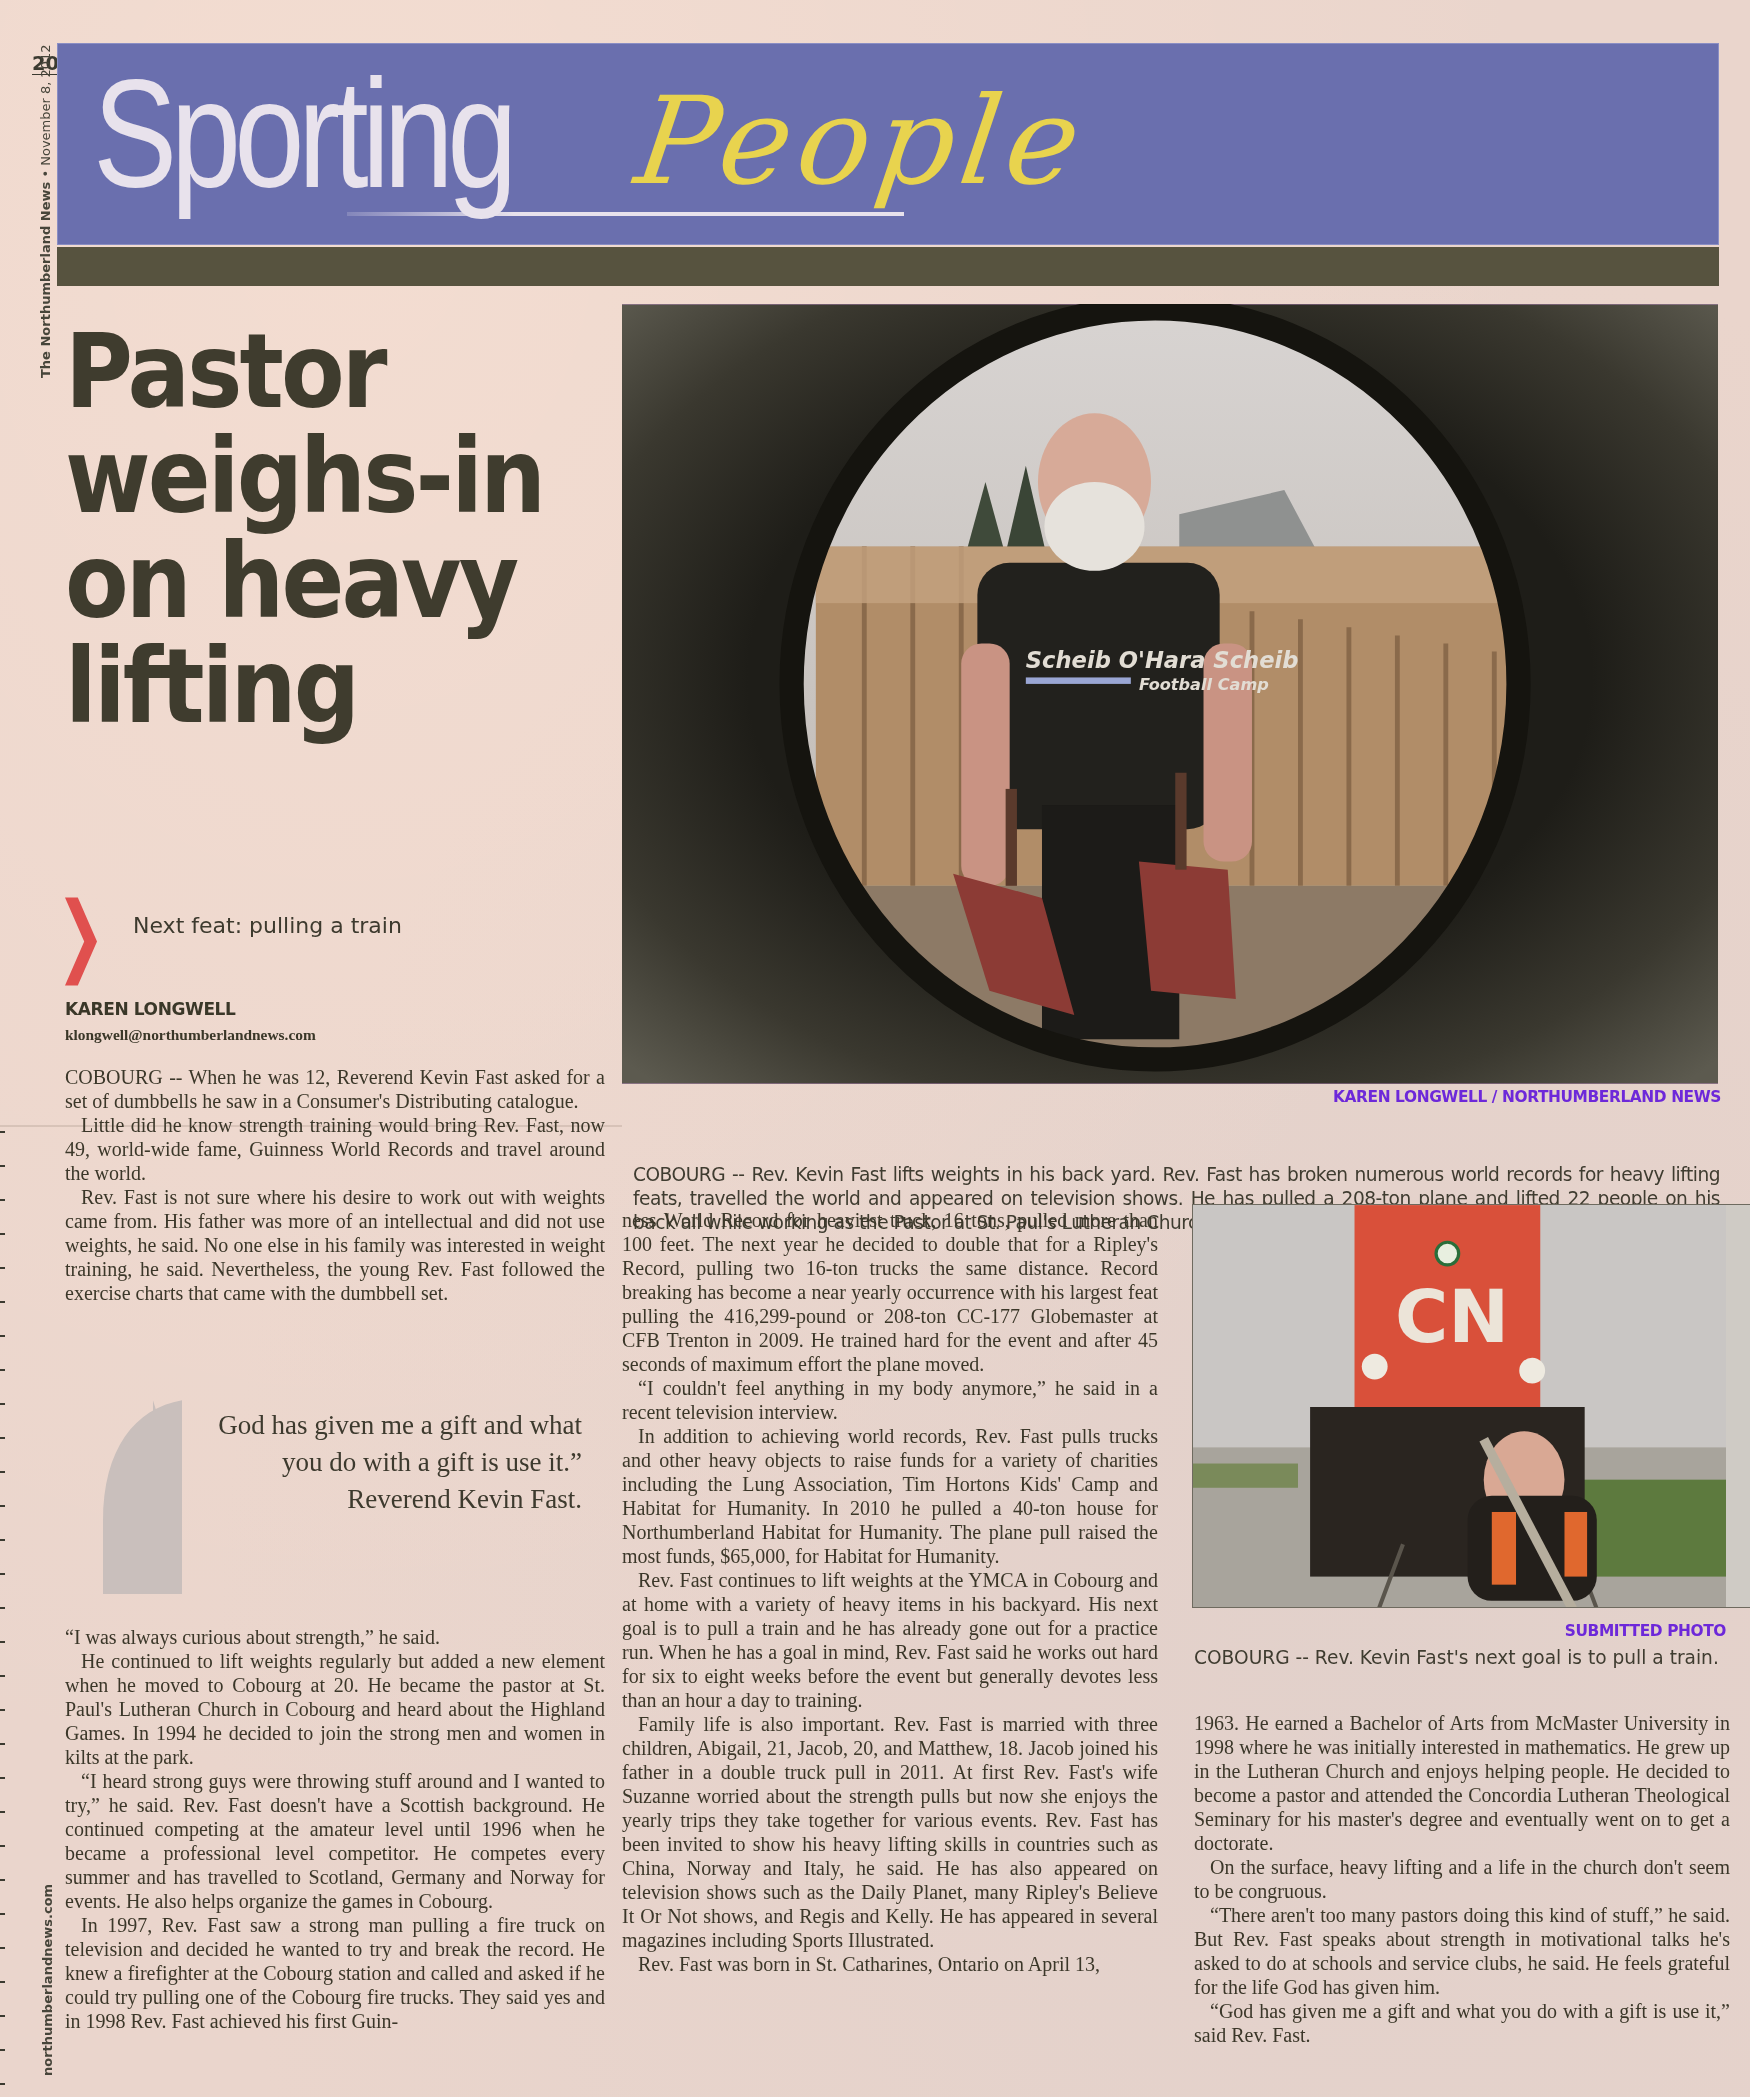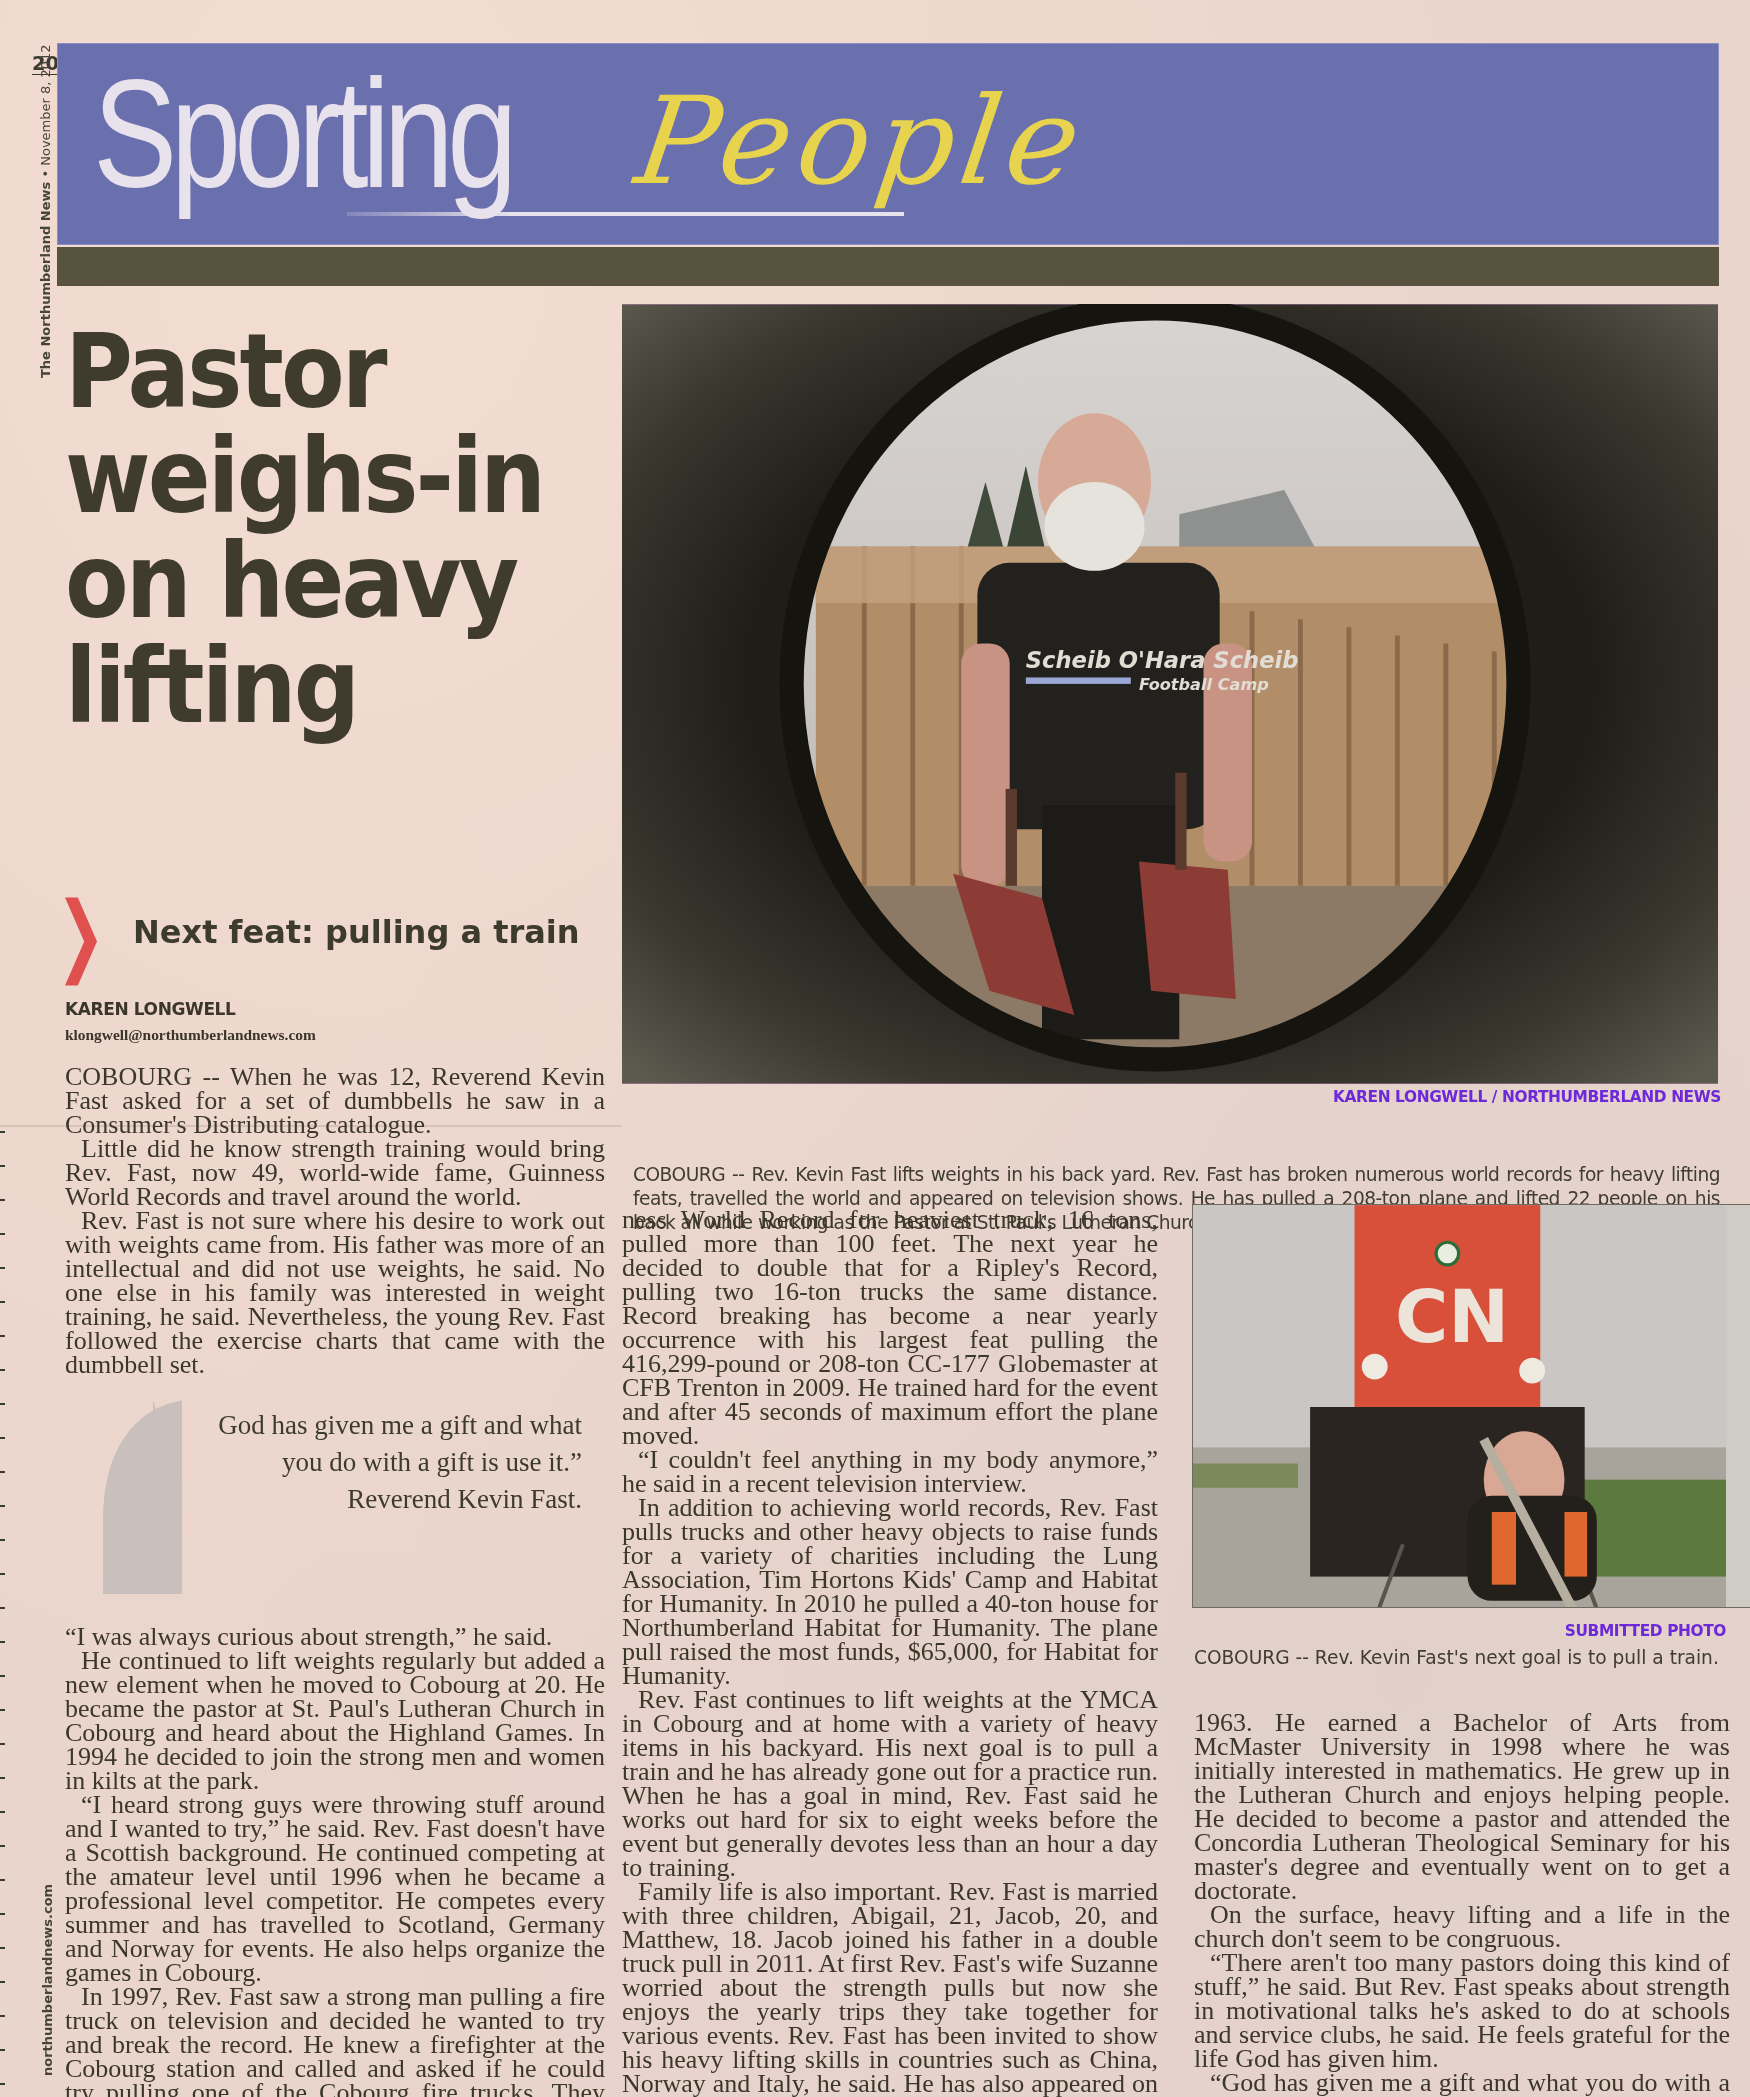--- a/index.html
+++ b/index.html
@@ -59,7 +59,7 @@
   .deck-arrow { left: 65px; top: 897px; width: 32px; height: 89px; }
   .deck {
     left: 133px; top: 913px; font-family: "DejaVu Sans", sans-serif;
-    font-size: 32px; color: #3d3a2e; font-weight: bold;
+    font-size: 22px; color: #3d3a2e;
   }
   .byline {
     left: 65px; top: 999px; font-family: "DejaVu Sans", sans-serif;

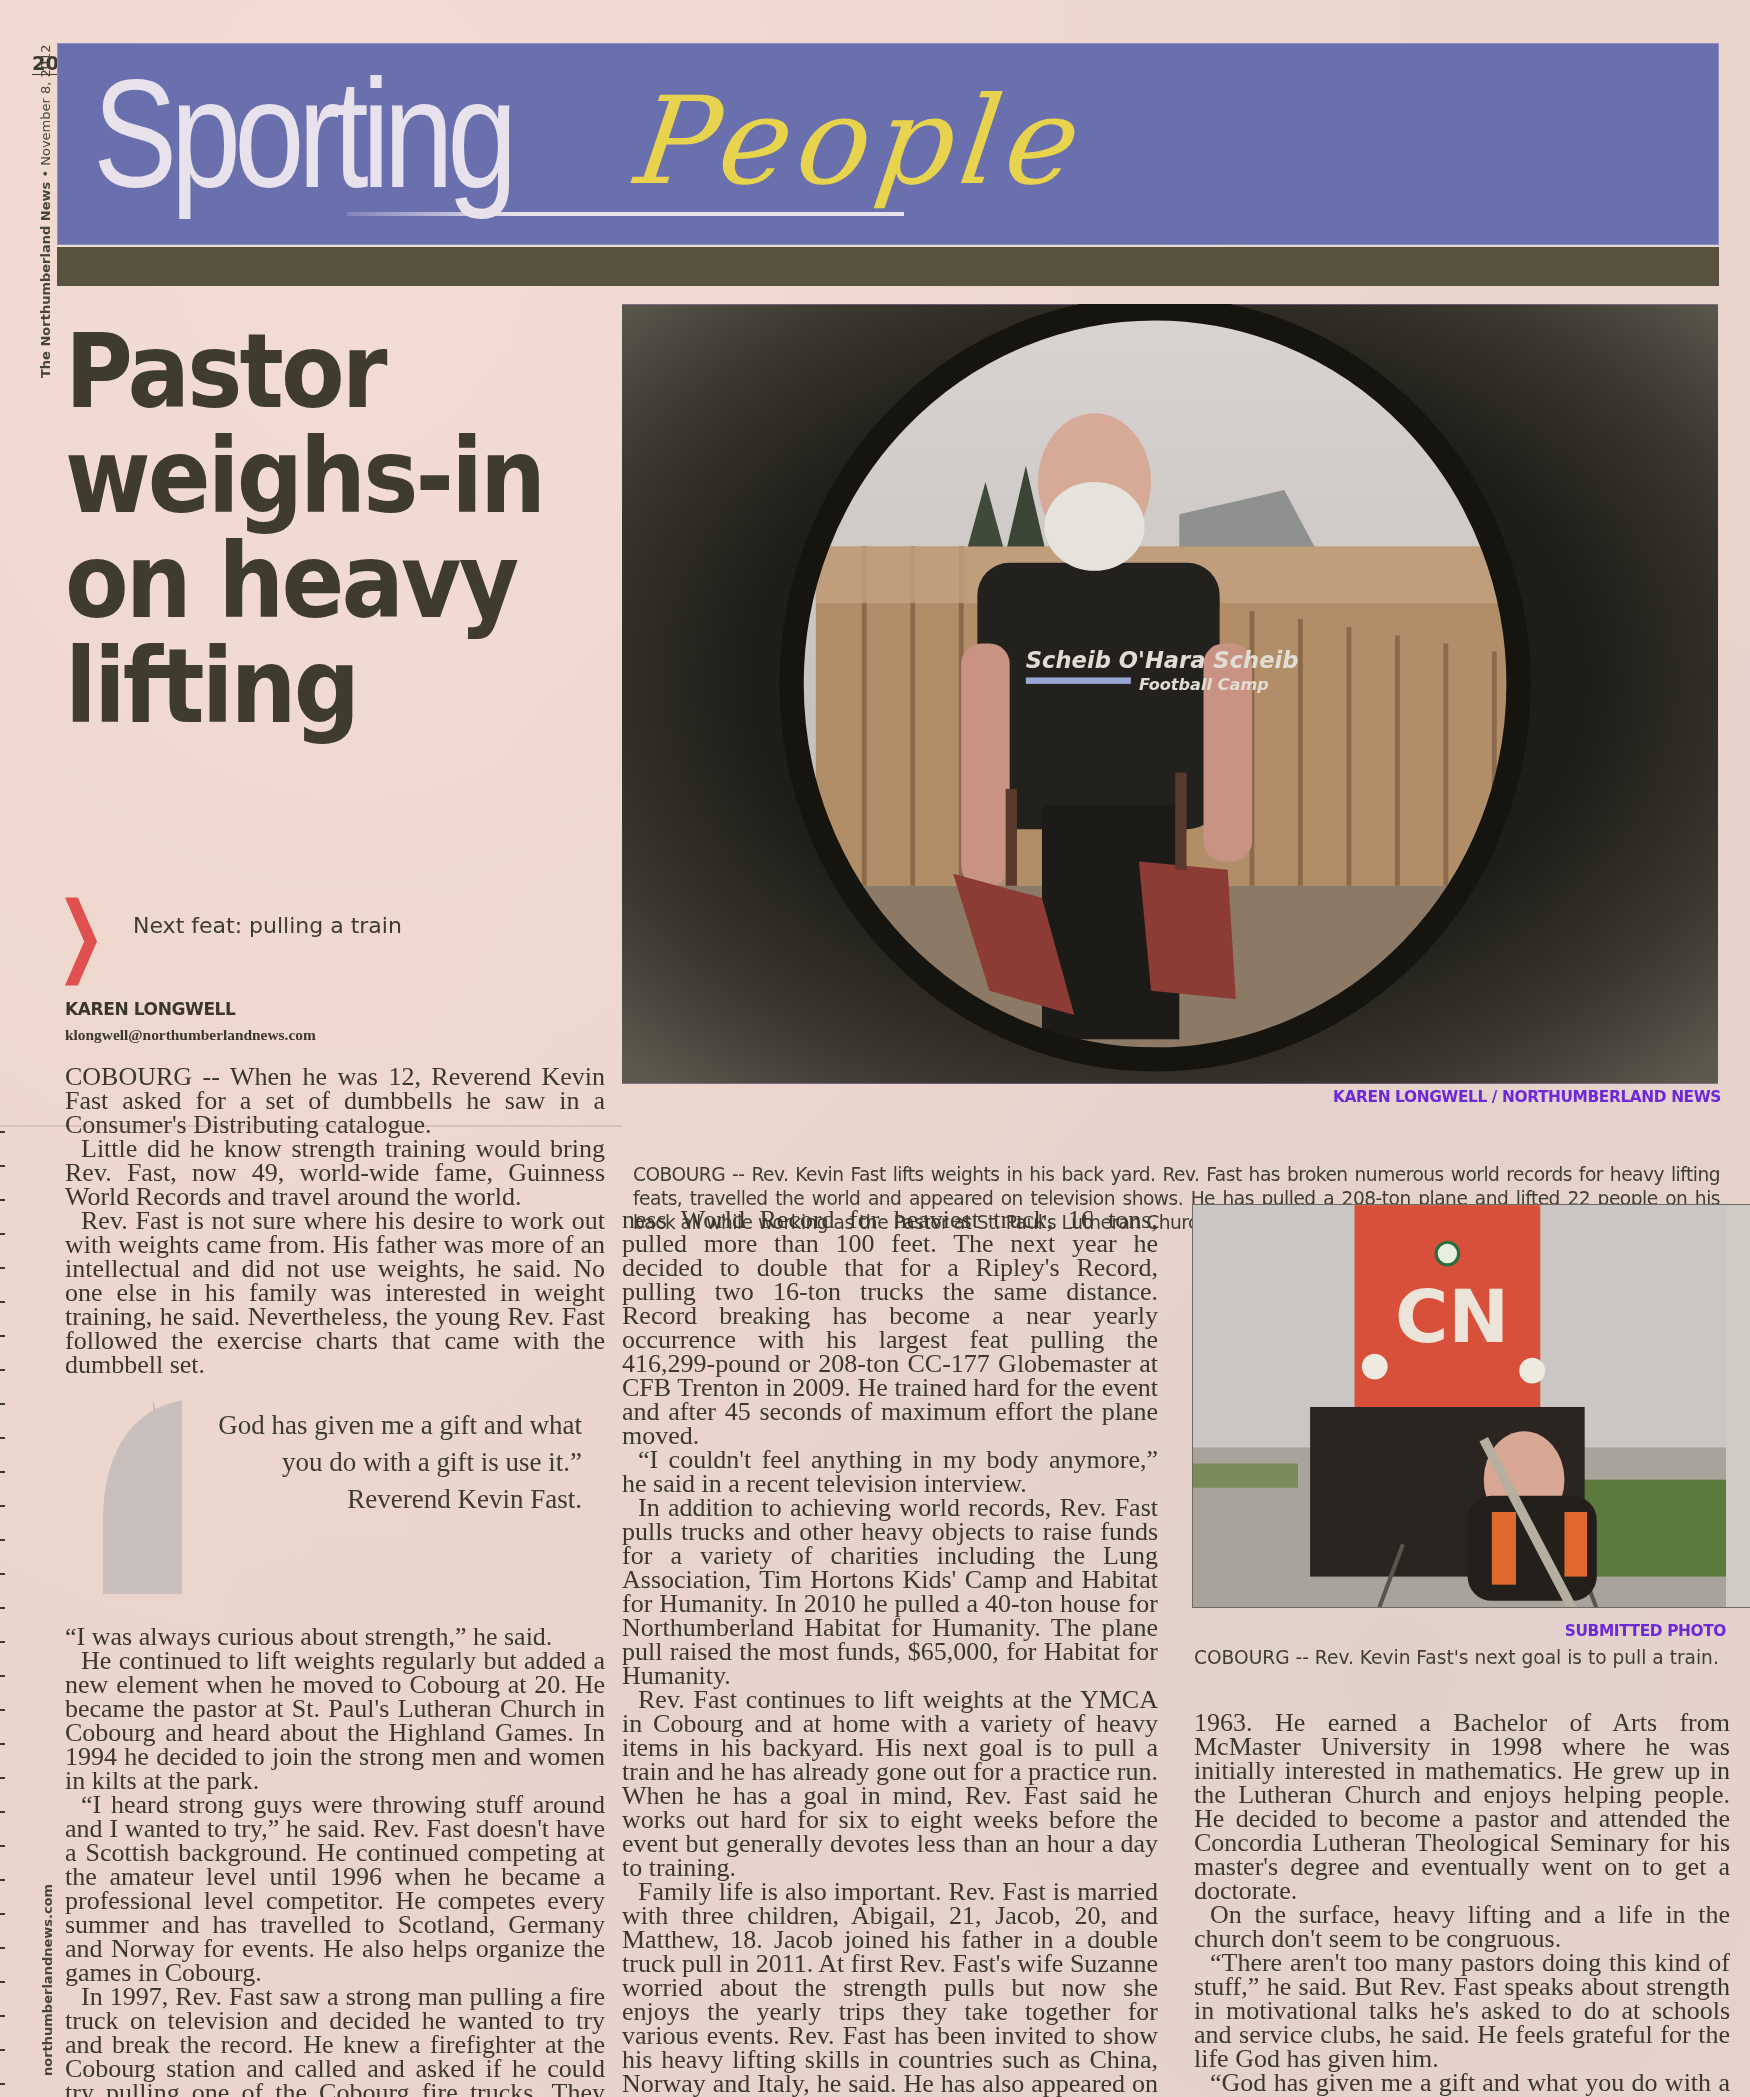--- a/index.html
+++ b/index.html
@@ -72,7 +72,7 @@
 
   
   .col p {
-    font-family: "Liberation Serif", serif; font-size: 26px; line-height: 24px;
+    font-family: "Liberation Serif", serif; font-size: 20px; line-height: 24px;
     color: #3b3729; text-align: justify; text-indent: 16px;
     hyphens: auto;
   }

